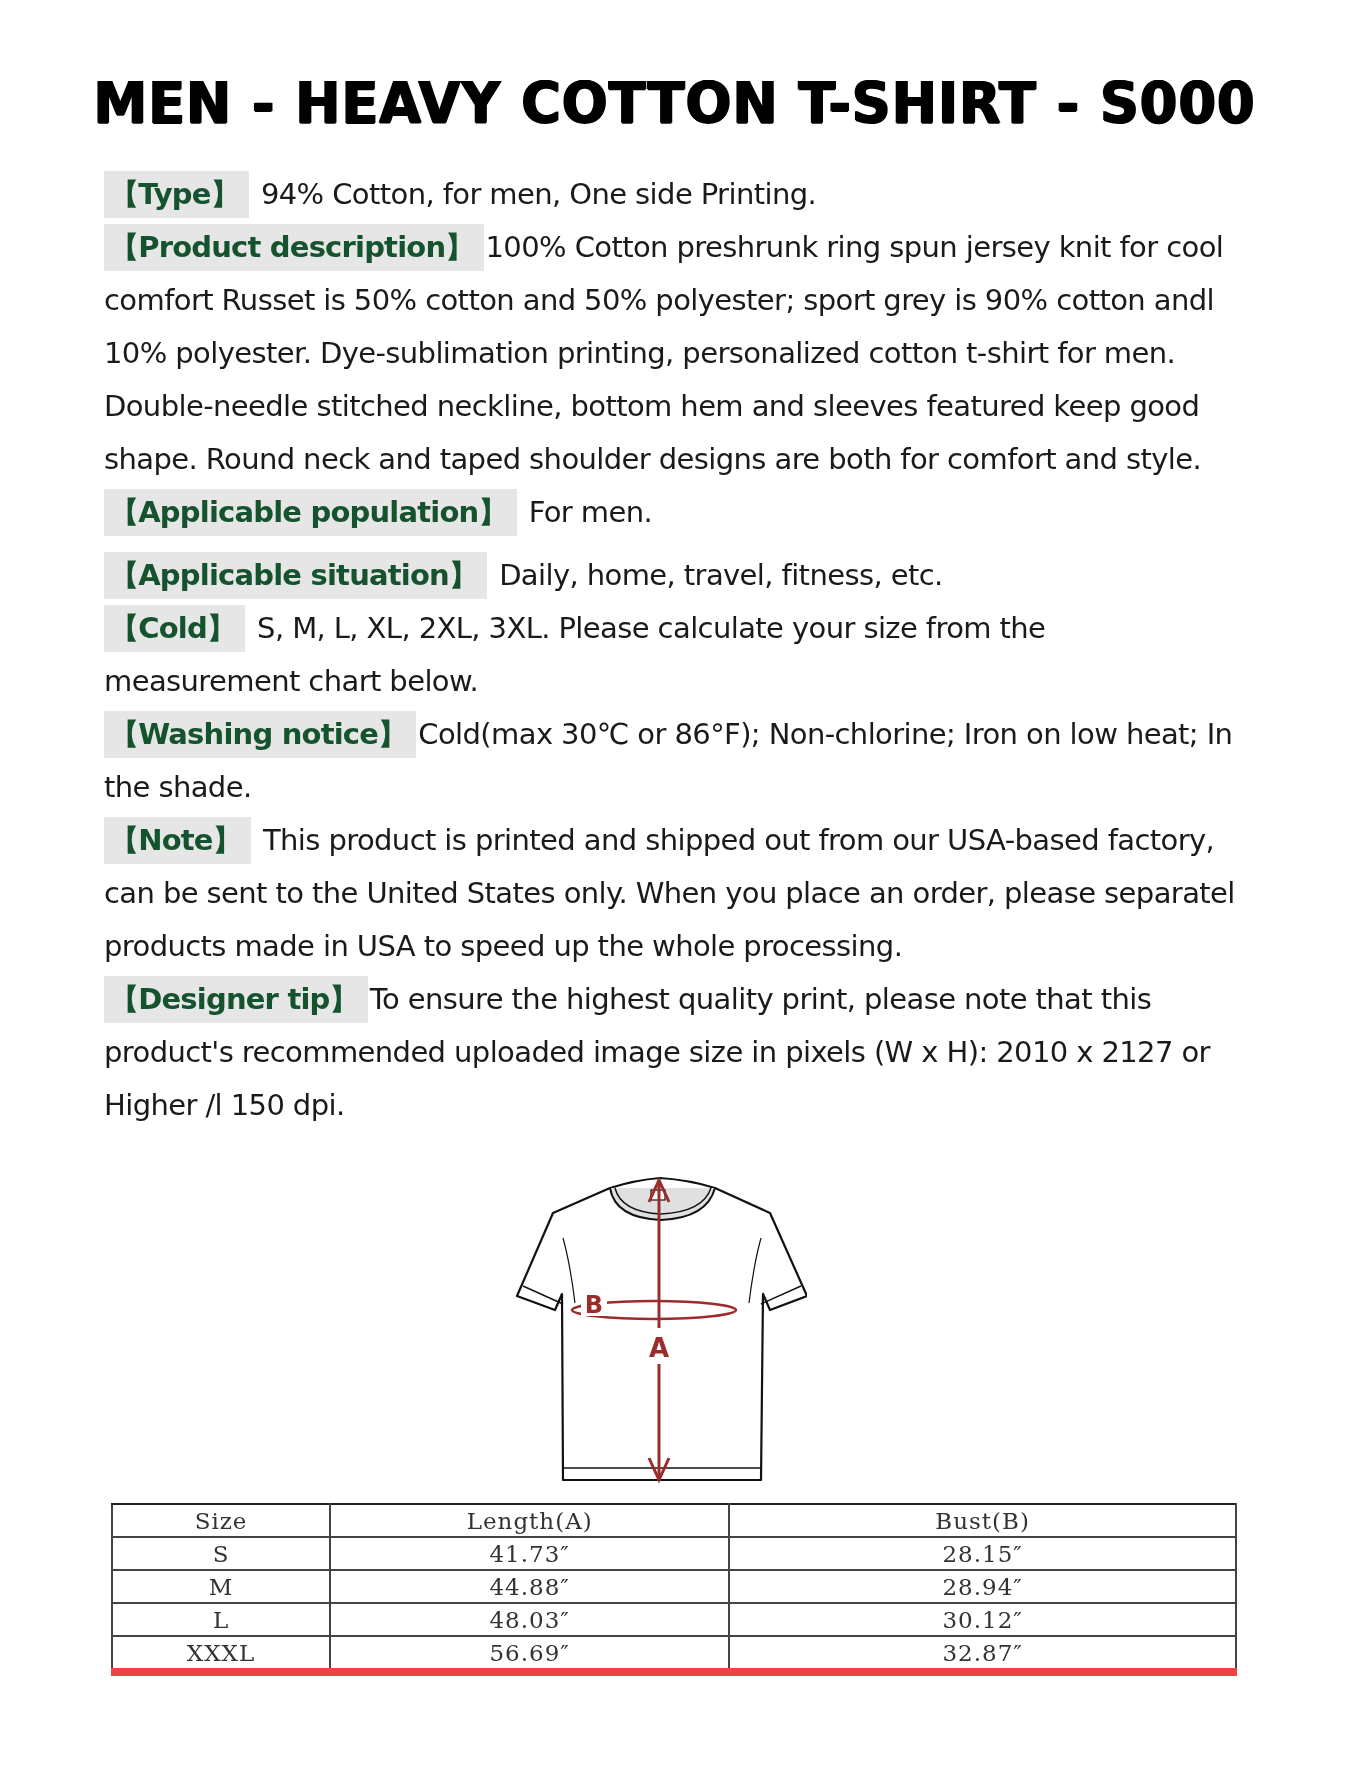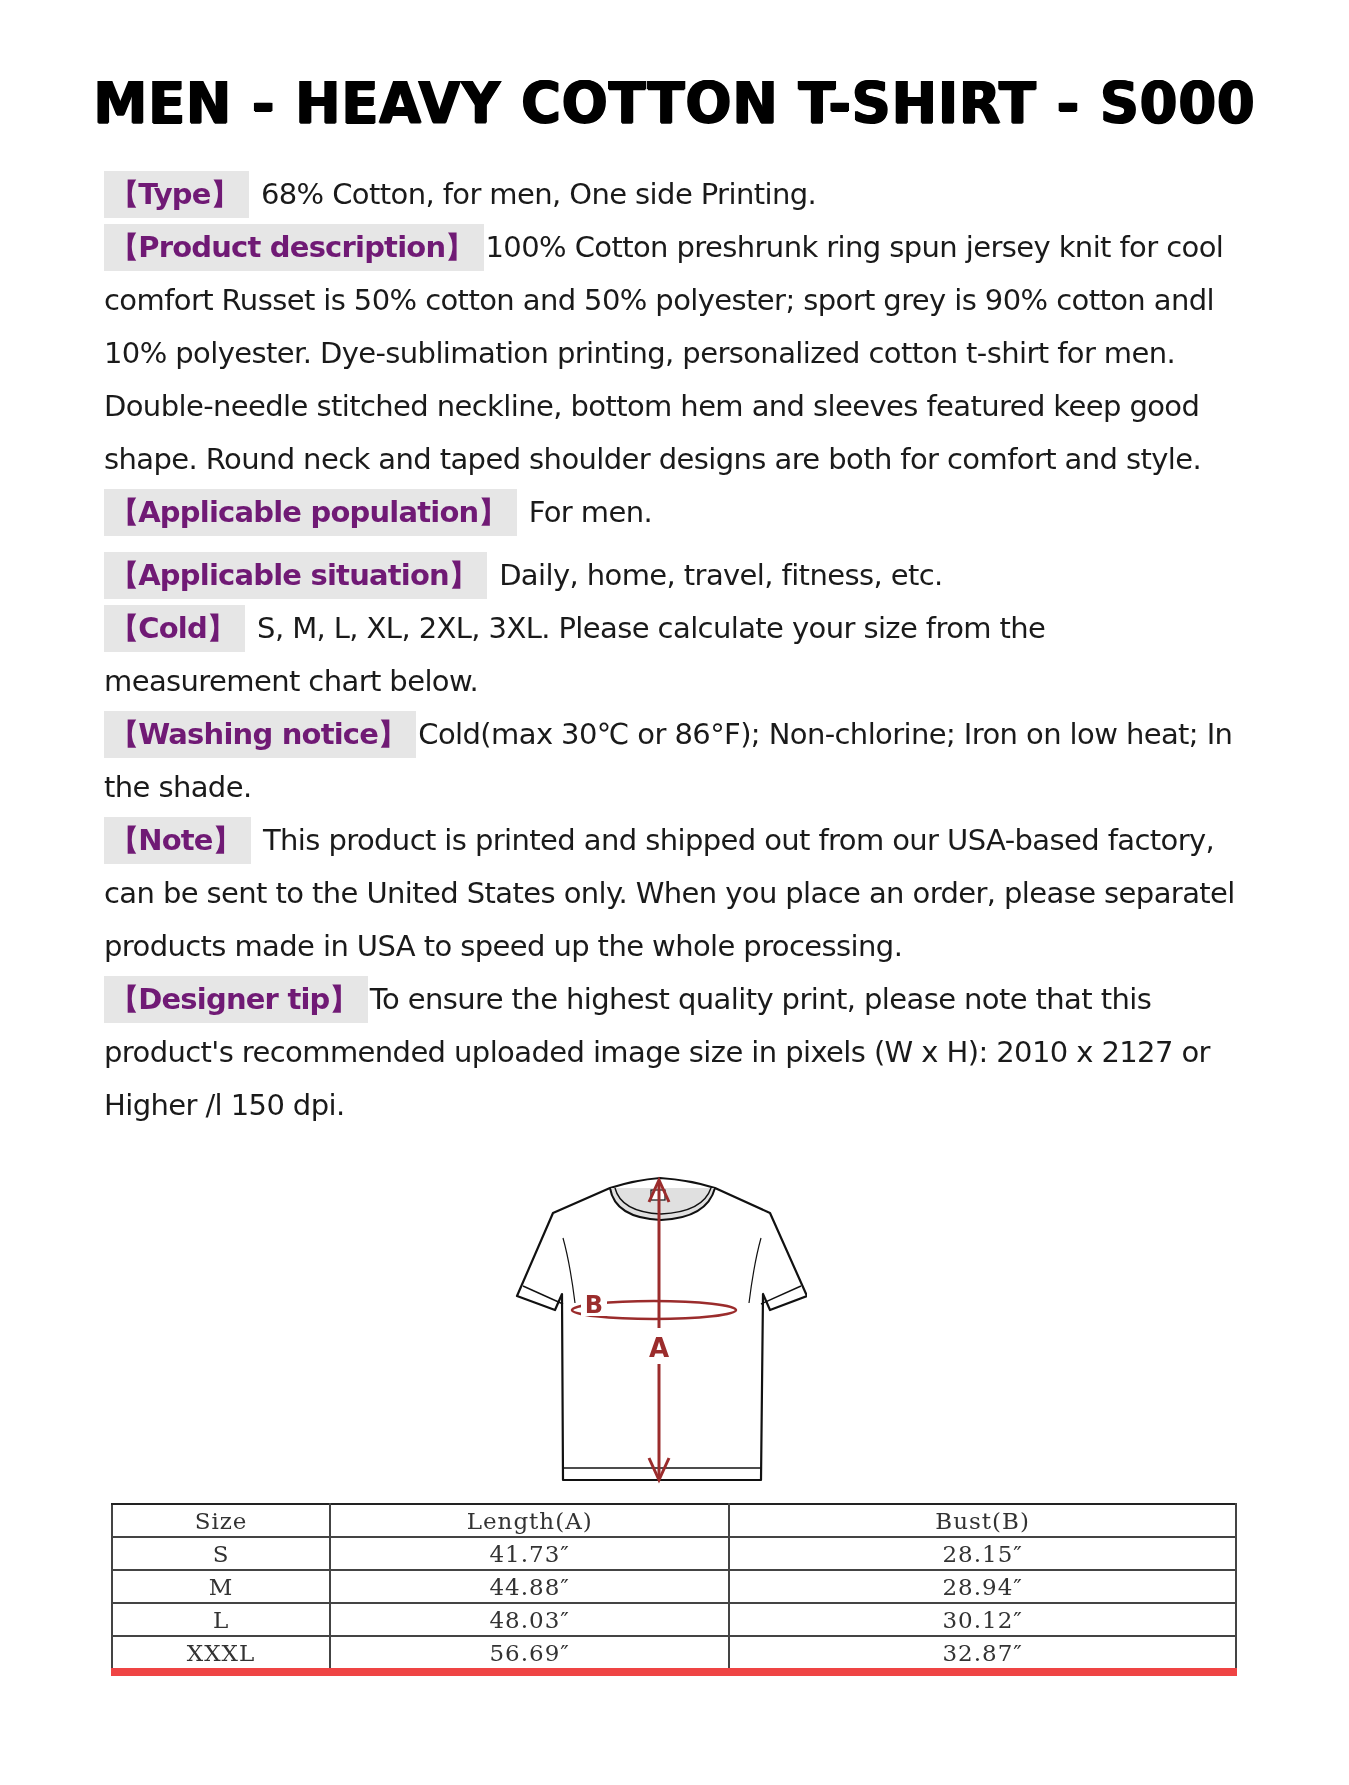--- a/index.html
+++ b/index.html
@@ -22,7 +22,7 @@
     .para.gap { margin-top: 10px; }
     .label {
       display: inline-block; background: #e6e6e6; font-weight: bold;
-      padding: 0 10px 0 6px; line-height: 47px; margin-right: 12px; color: #701a75;
+      padding: 0 10px 0 6px; line-height: 47px; margin-right: 12px; color: #14532d;
       letter-spacing: -0.8px;
     }
     .label.tight { margin-right: 2px; }

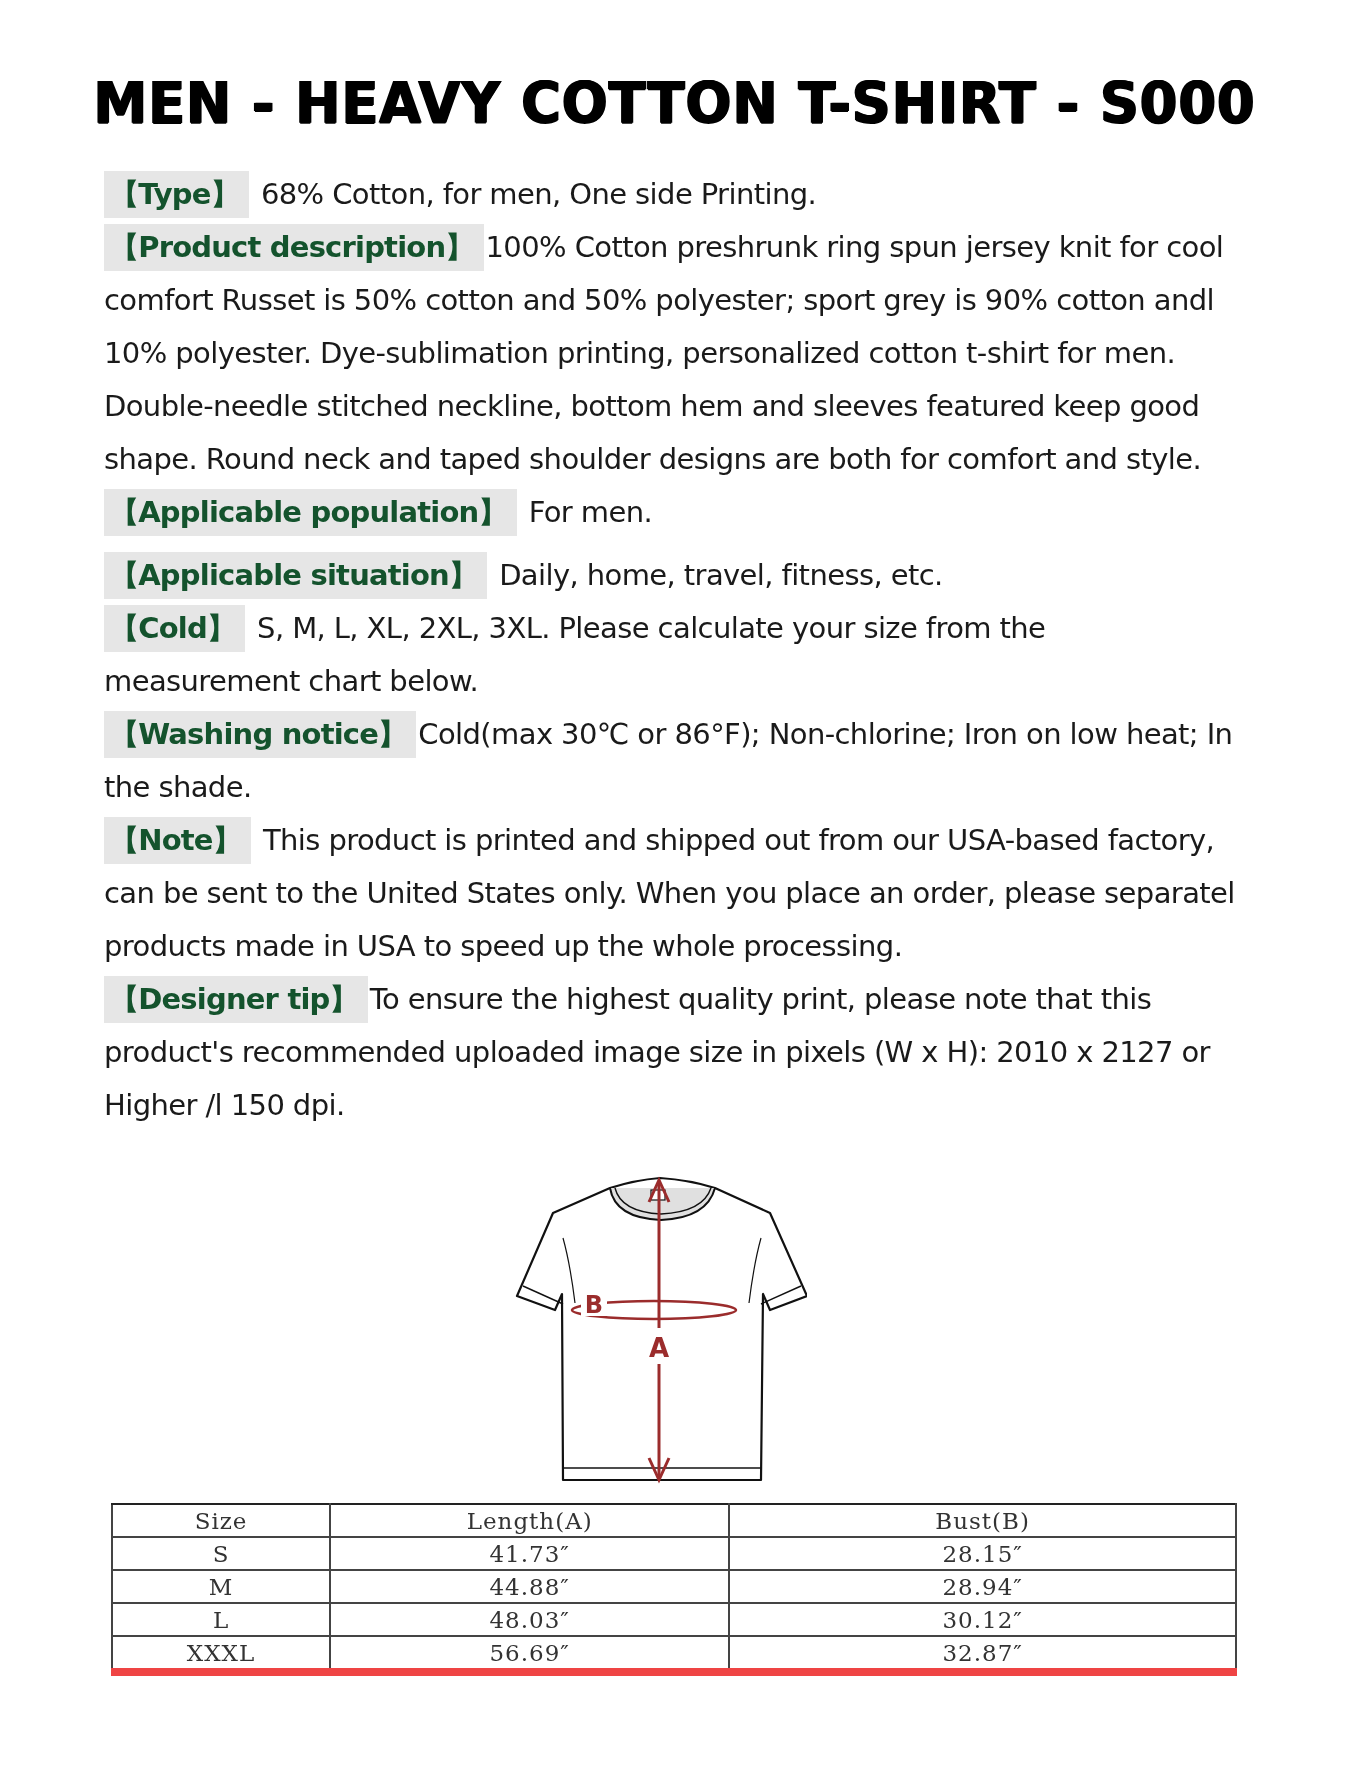--- a/index.html
+++ b/index.html
@@ -49,7 +49,7 @@
 
 <div class="content">
   <p class="para">
-    <span class="label">【Type】</span><span>68% Cotton, for men, One side Printing.</span>
+    <span class="label">【Type】</span><span>94% Cotton, for men, One side Printing.</span>
   </p>
   <p class="para">
     <span class="label tight">【Product description】</span><span>100% Cotton preshrunk ring spun jersey knit for cool comfort Russet is 50% cotton and 50% polyester; sport grey is 90% cotton andl 10% polyester. Dye-sublimation printing, personalized cotton t-shirt for men. Double-needle stitched neckline, bottom hem and sleeves featured keep good shape. Round neck and taped shoulder designs are both for comfort and style.</span>

